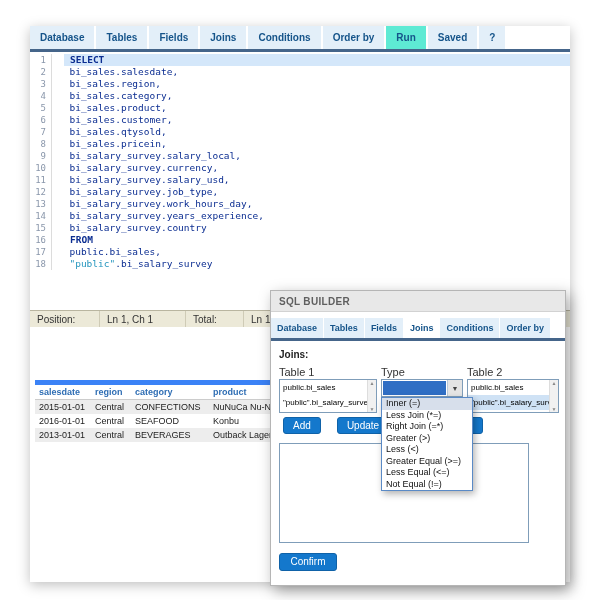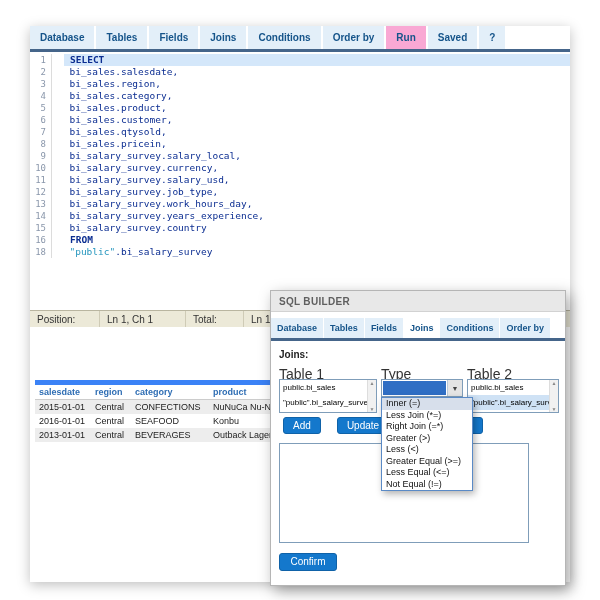--- a/index.html
+++ b/index.html
@@ -14,7 +14,7 @@
             border-bottom:3px solid #45658a; display:flex; background:#fff; }
   .tab { background:#e3eff9; color:#15548a; font-size:10px; font-weight:bold;
          padding:6px 10px 4px; margin-right:2px; white-space:nowrap; cursor:pointer; }
-  .tab.active { background:#f9a8d4; }
+  .tab.active { background:#5eead4; }
 
   
   .editor { position:absolute; left:0; top:26px; width:540px; height:258px; background:#fff;

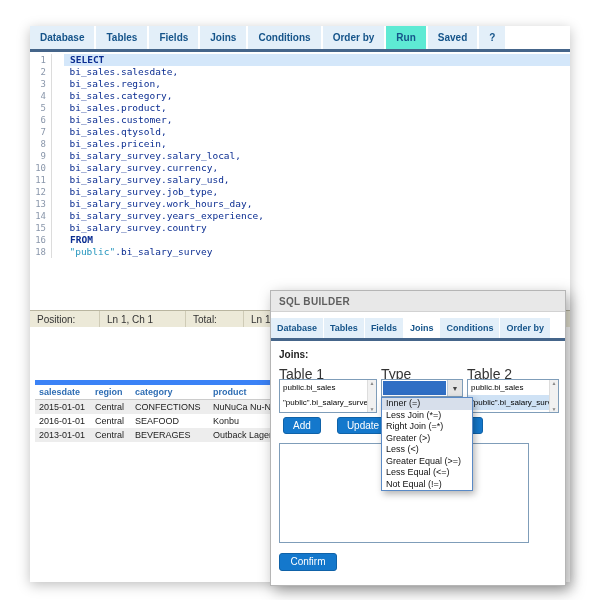--- a/index.html
+++ b/index.html
@@ -177,6 +177,10 @@
           <div class="code kw">FROM</div>
         </div>
       <div class="cl">
+          <div class="ln">17</div>
+          <div class="code">  public.bi_sales,</div>
+        </div>
+      <div class="cl">
           <div class="ln">18</div>
           <div class="code"><span class="str">  "public"</span><span>.bi_salary_survey</span></div>
         </div>

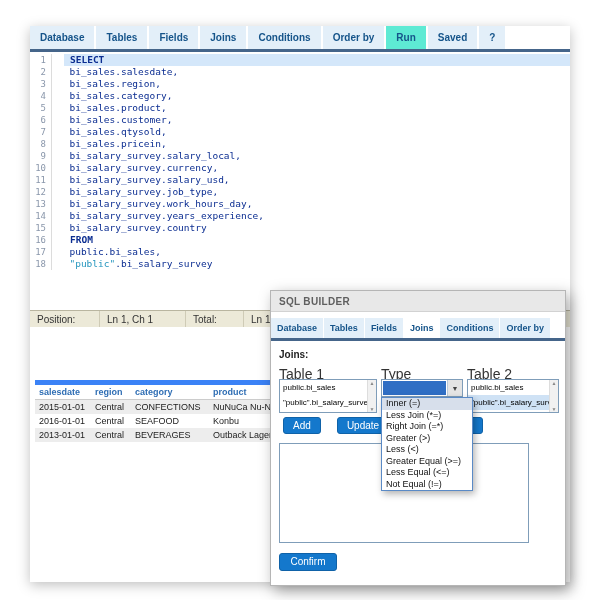--- a/index.html
+++ b/index.html
@@ -57,7 +57,7 @@
           padding:5px 6px 3px; margin-right:1px; white-space:nowrap; cursor:pointer; }
   .mtab.active { background:#fff; }
   .mjoins { position:absolute; left:8px; top:58px; font-size:10px; font-weight:bold; color:#222; }
-  .collabel { position:absolute; top:75px; font-size:14px; color:#333; }
+  .collabel { position:absolute; top:75px; font-size:11px; color:#333; }
   .l1{ left:8px; } .l2{ left:110px; } .l3{ left:196px; }
 
   .listbox { position:absolute; top:88px; height:34px; background:#fff;

